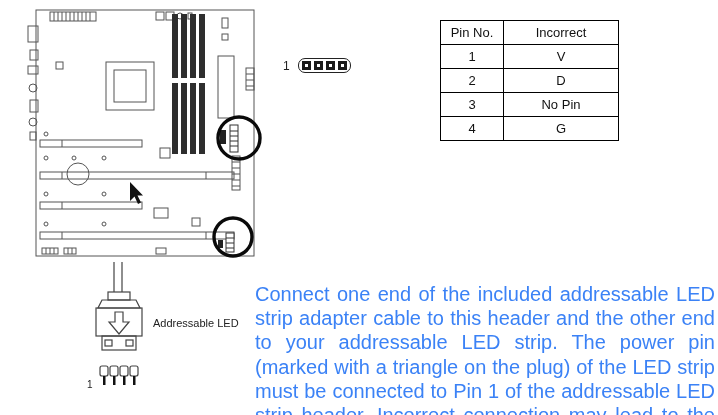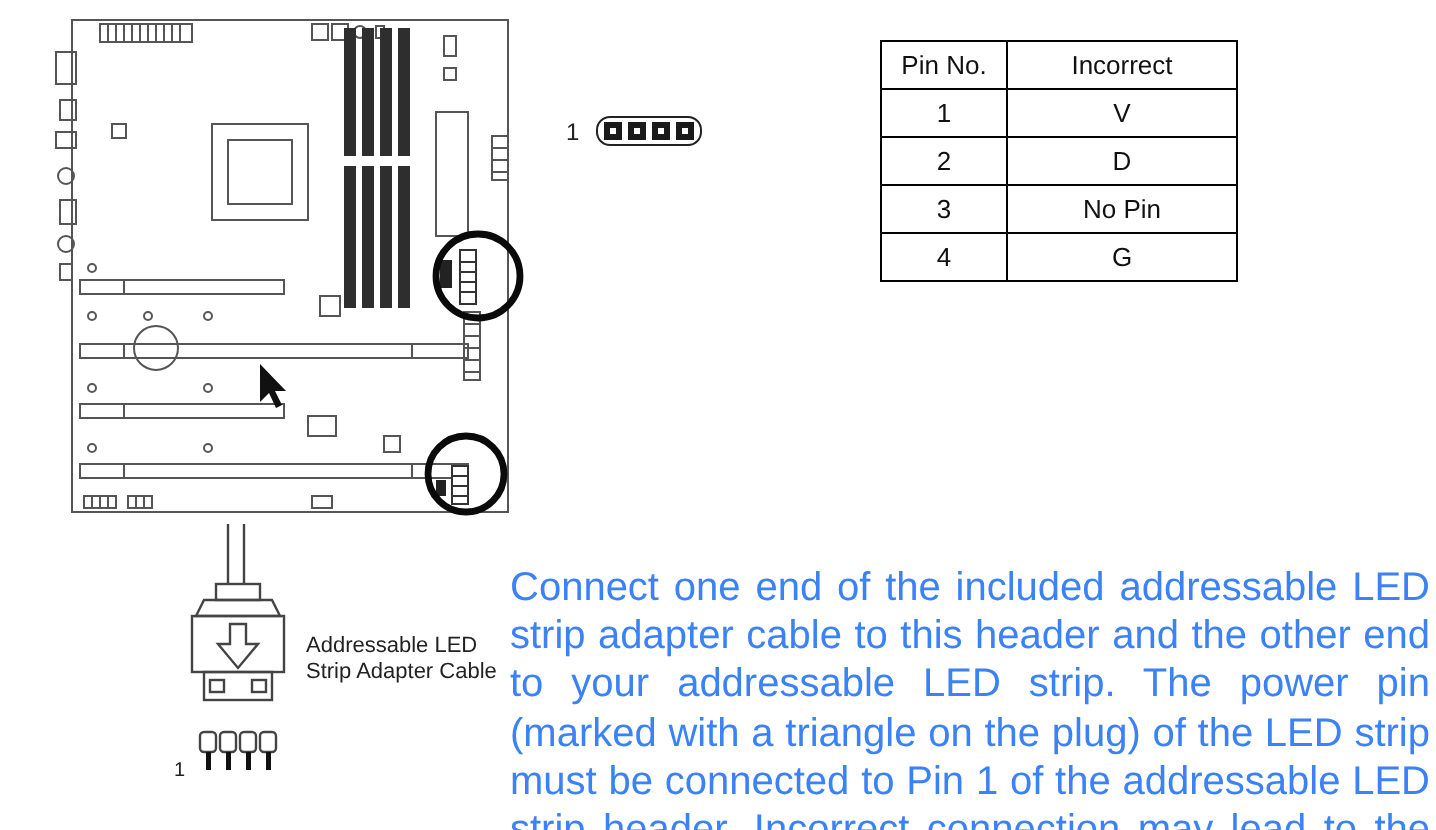--- a/index.html
+++ b/index.html
@@ -199,7 +199,6 @@
 
   <div class="cable-label">
     <div>Addressable LED</div>
-    <div>Strip Adapter Cable</div>
   </div>
 
   <p class="description">Connect one end of the included addressable LED strip adapter cable to this header and the other end to your addressable LED strip. The power pin (marked with a triangle on the plug) of the LED strip must be connected to Pin 1 of the addressable LED strip header. Incorrect connection may lead to the damage of the LED strip.</p>

